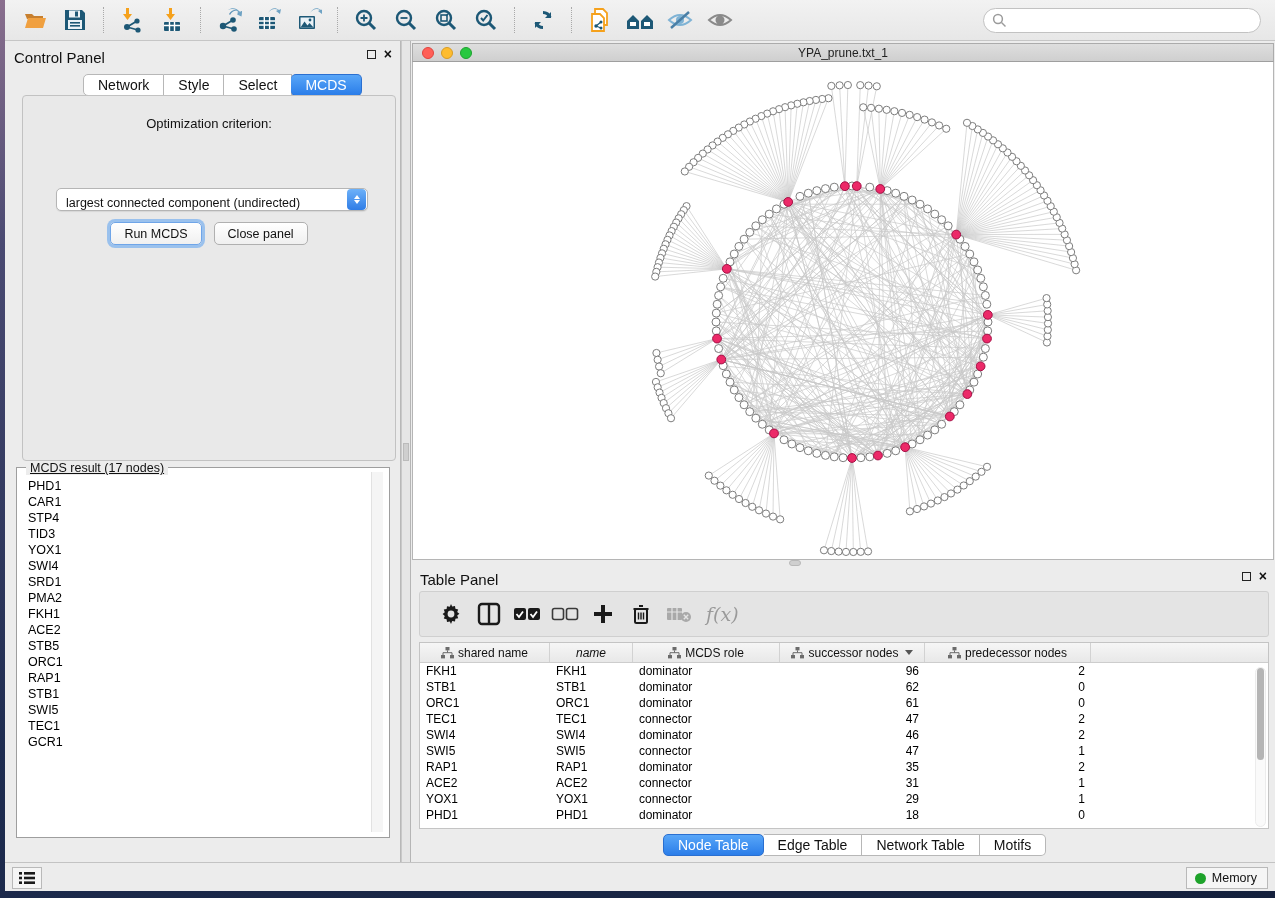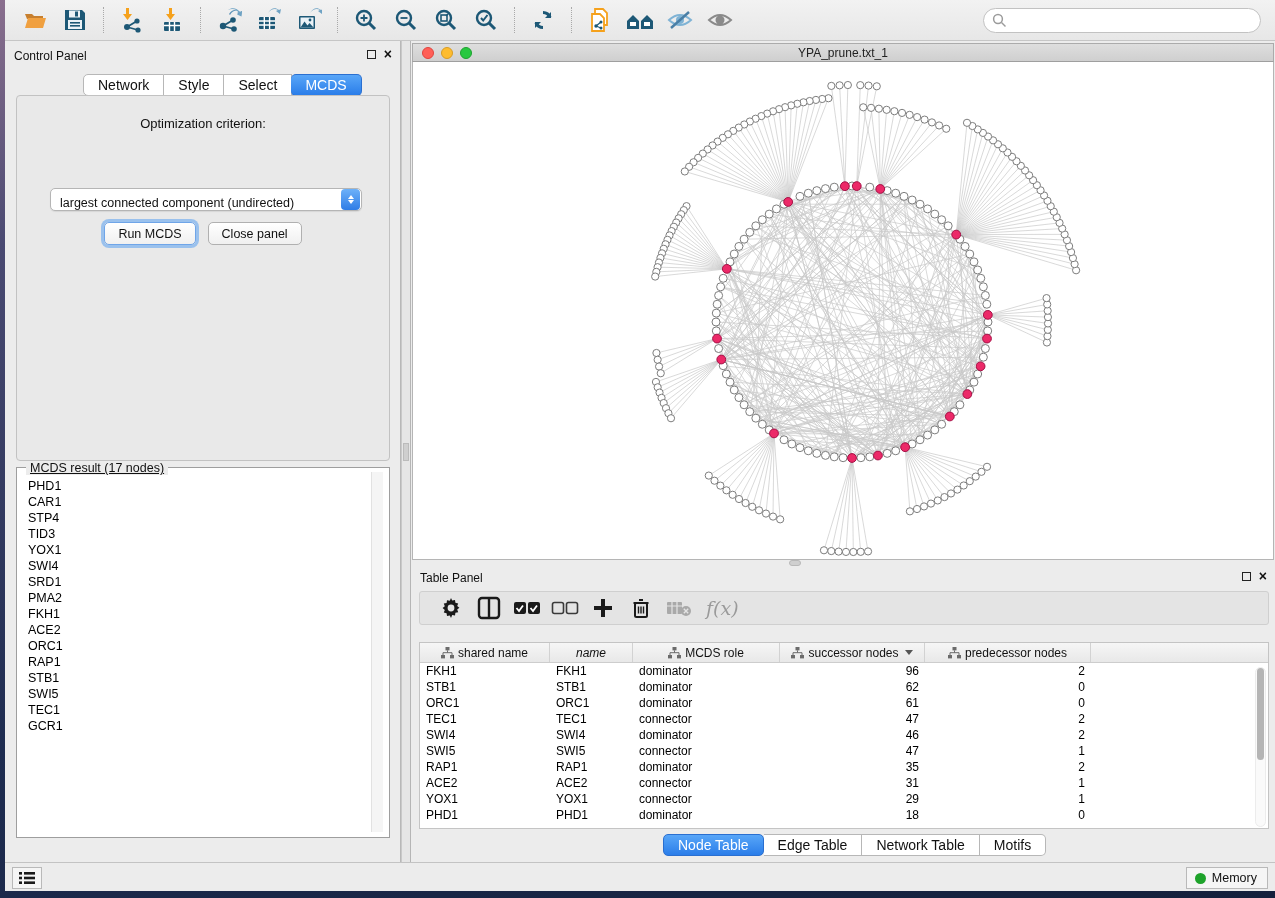--- a/index.html
+++ b/index.html
@@ -20,7 +20,7 @@
 
   
   .cp { position:absolute; left:0; top:41px; width:396px; height:821px; background:#ececec; border-right:1px solid #b8b8b8; }
-  .panel-head { position:absolute; left:9px; top:8px; font-size:12px; color:#111; }
+  .panel-head { position:absolute; left:9px; top:8px; font-size:15px; color:#111; }
   .win-btns { position:absolute; right:8px; top:8px; display:flex; gap:8px; align-items:center; }
   .float-ic { width:9px; height:9px; border:1.6px solid #222; display:inline-block; cursor:pointer; }
   .close-ic { font-size:14px; font-weight:bold; color:#111; line-height:10px; cursor:pointer; }

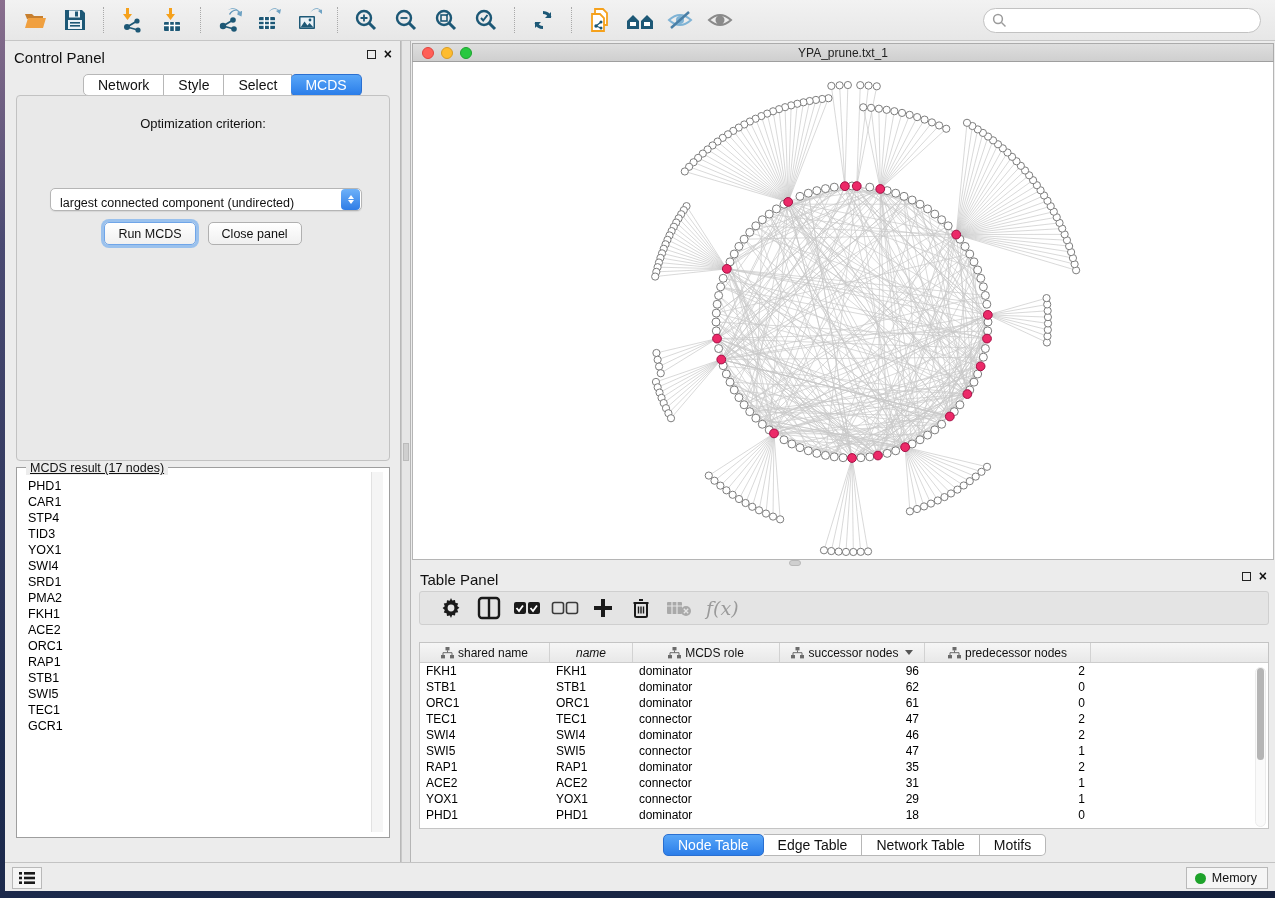--- a/index.html
+++ b/index.html
@@ -33,7 +33,7 @@
   .seg.sel { background:linear-gradient(#58a6f8,#2a7de9); color:#fff; border-color:#2a6fd0; border-radius:5px; margin-left:-1px; }
   .cp-tabs { left:78px; top:33px; }
 
-  .cp-body { position:absolute; left:11px; top:54px; width:374px; height:366px;
+  .cp-body { position:absolute; left:17px; top:54px; width:374px; height:366px;
     background:#e9e9e9; border:1px solid #c2c2c2; border-radius:4px; }
   .opt-label { position:absolute; top:20px; width:100%; text-align:center; font-size:13px; color:#111; }
   .mac-select { position:absolute; left:33px; top:92px; width:312px; height:23px; background:#fff;

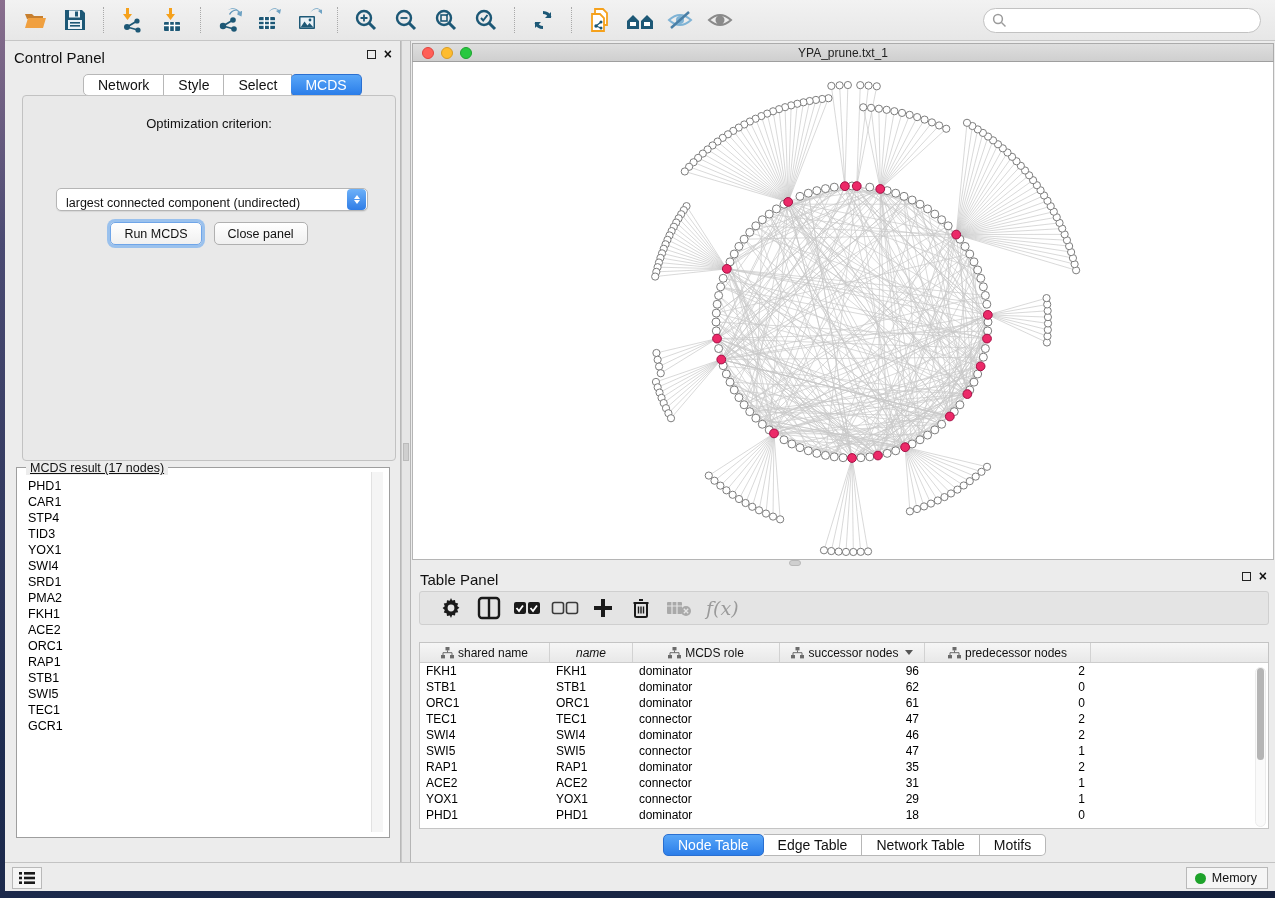--- a/index.html
+++ b/index.html
@@ -78,7 +78,7 @@
   
   .tp { position:absolute; left:406px; top:563px; width:864px; height:299px; background:#ececec; }
   .tp .dimple { position:absolute; left:378px; top:-3px; width:12px; height:6px; background:#cfcfcf; border:1px solid #b8b8b8; border-radius:3px; }
-  .tp-toolbar { position:absolute; left:8px; top:28px; width:850px; height:34px; background:#e4e4e4;
+  .tp-toolbar { position:absolute; left:8px; top:28px; width:850px; height:46px; background:#e4e4e4;
     border:1px solid #cfcfcf; border-radius:3px; display:flex; align-items:center; padding-left:12px; }
   .tpt-ic { width:28px; height:28px; margin:0 5px; display:flex; align-items:center; justify-content:center; cursor:pointer; }
   .tpt-ic.dis { cursor:default; }

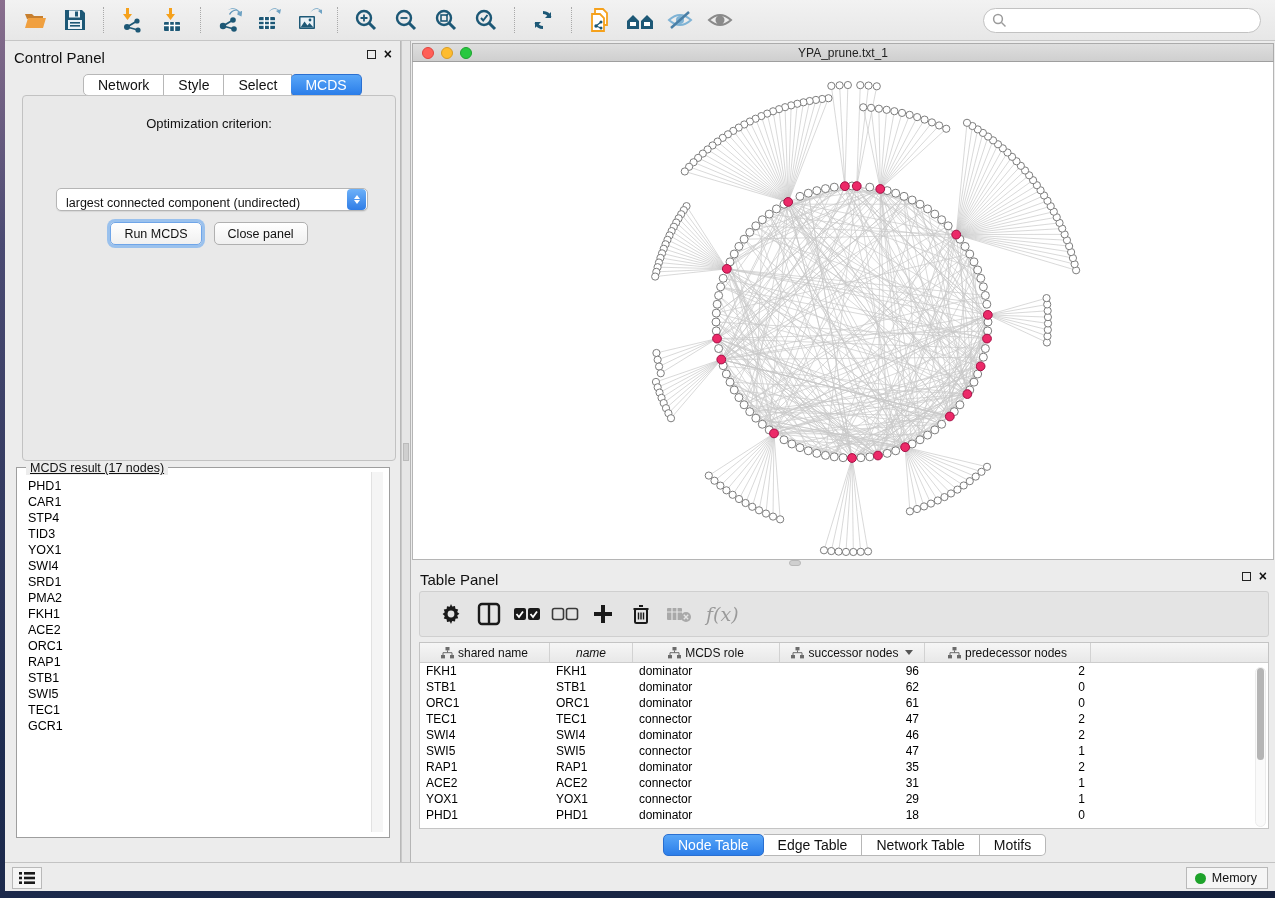--- a/index.html
+++ b/index.html
@@ -299,6 +299,7 @@
           <div>PMA2</div>
           <div>FKH1</div>
           <div>ACE2</div>
+          <div>STB5</div>
           <div>ORC1</div>
           <div>RAP1</div>
           <div>STB1</div>

